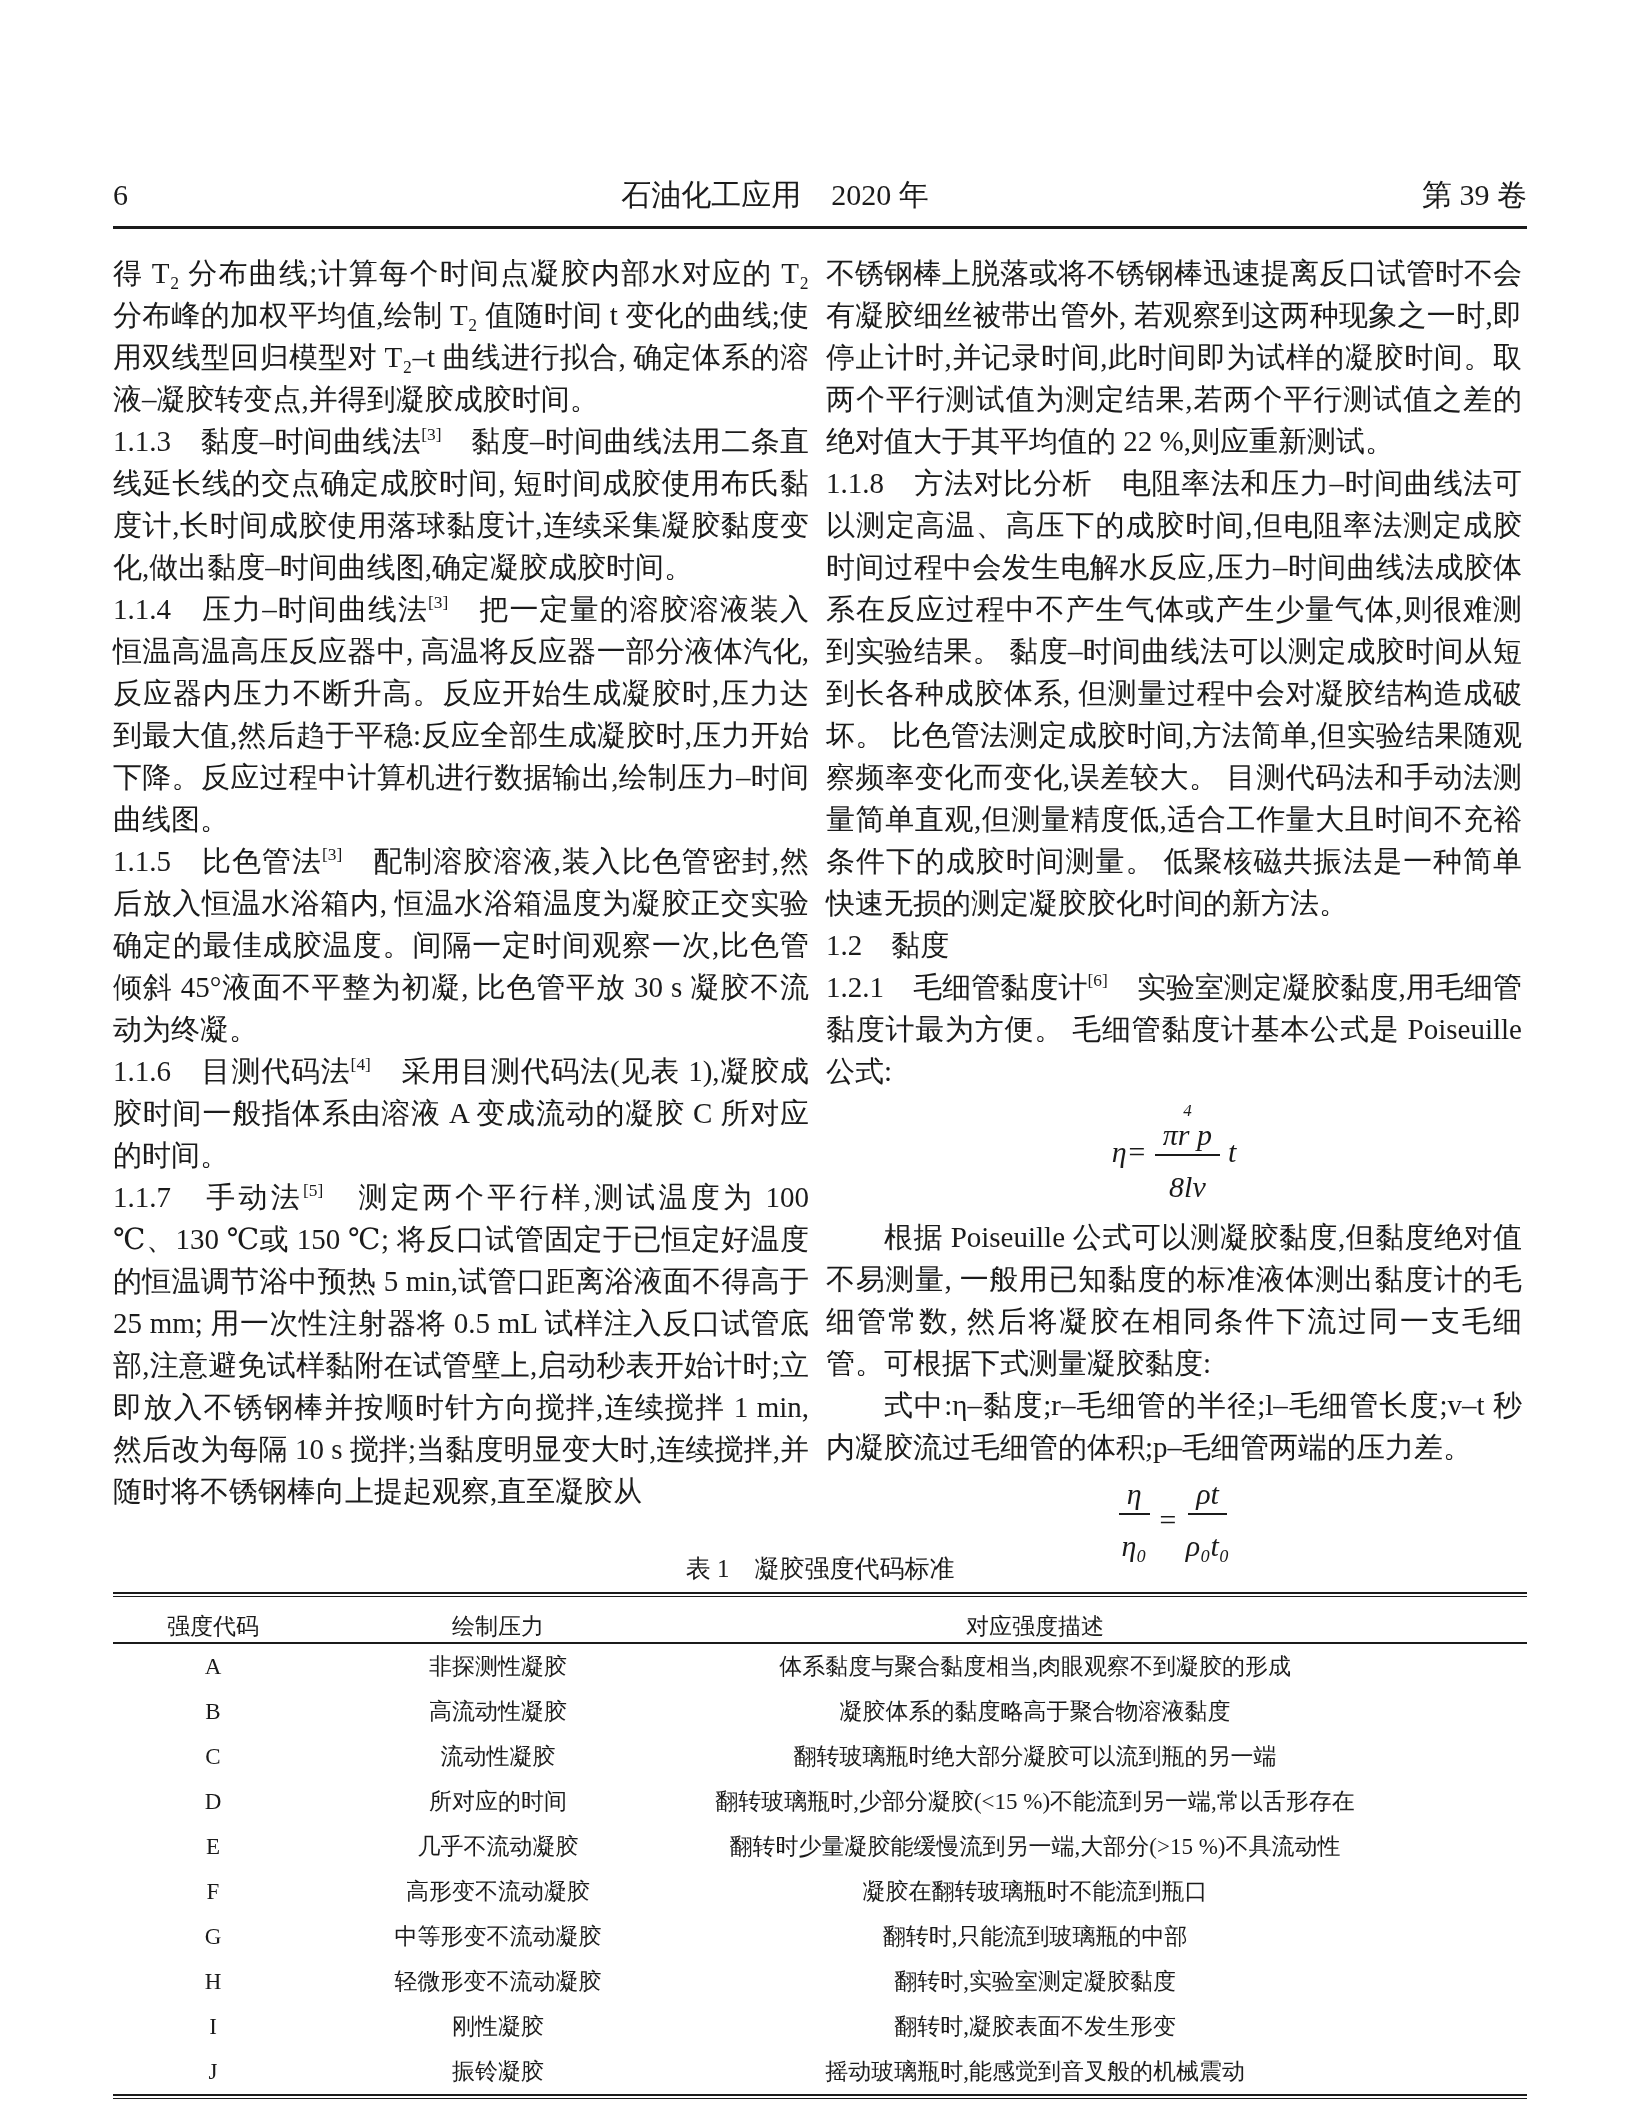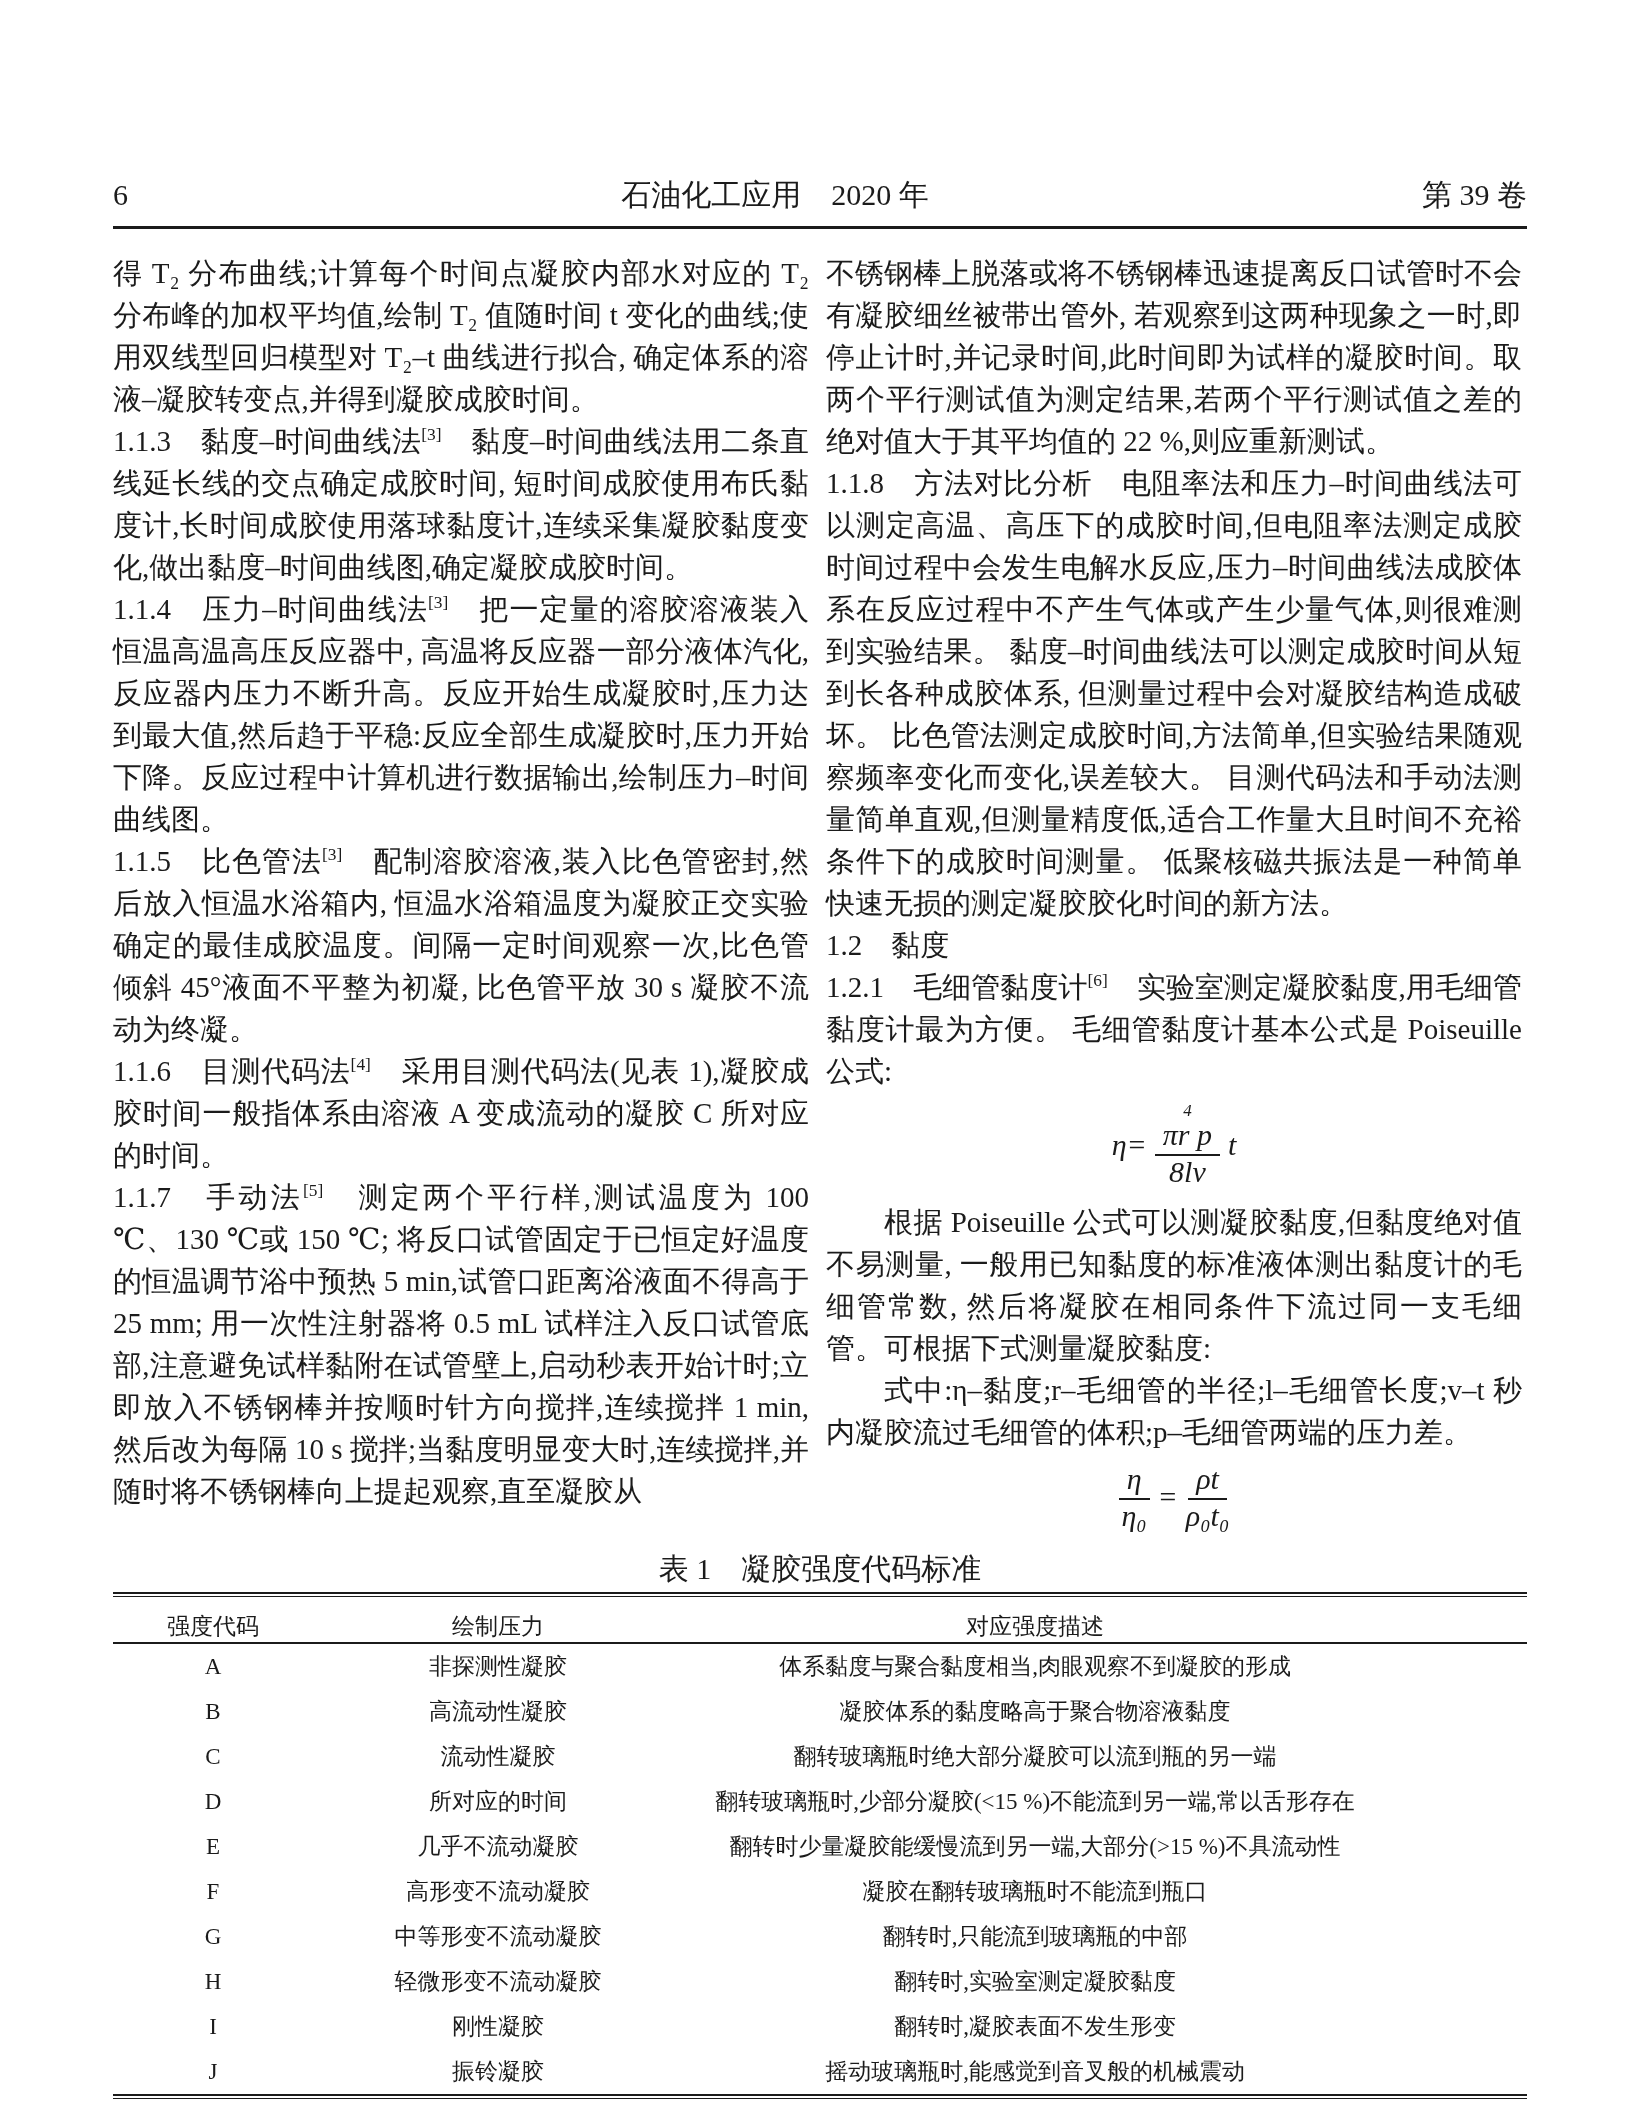--- a/index.html
+++ b/index.html
@@ -48,7 +48,7 @@
     padding:0 8px 3px; line-height:1.05;
   }
   .frac-exp { font-size:17px; line-height:1.0; font-style:italic; }
-  .frac-bottom { padding-top:0; line-height:1.05; }
+  .frac-bottom { padding-top:15px; line-height:1.05; }
   .f-side { margin:0 2px; }
   
   .table-block { position:absolute; left:113px; top:1554px; width:1414px; }

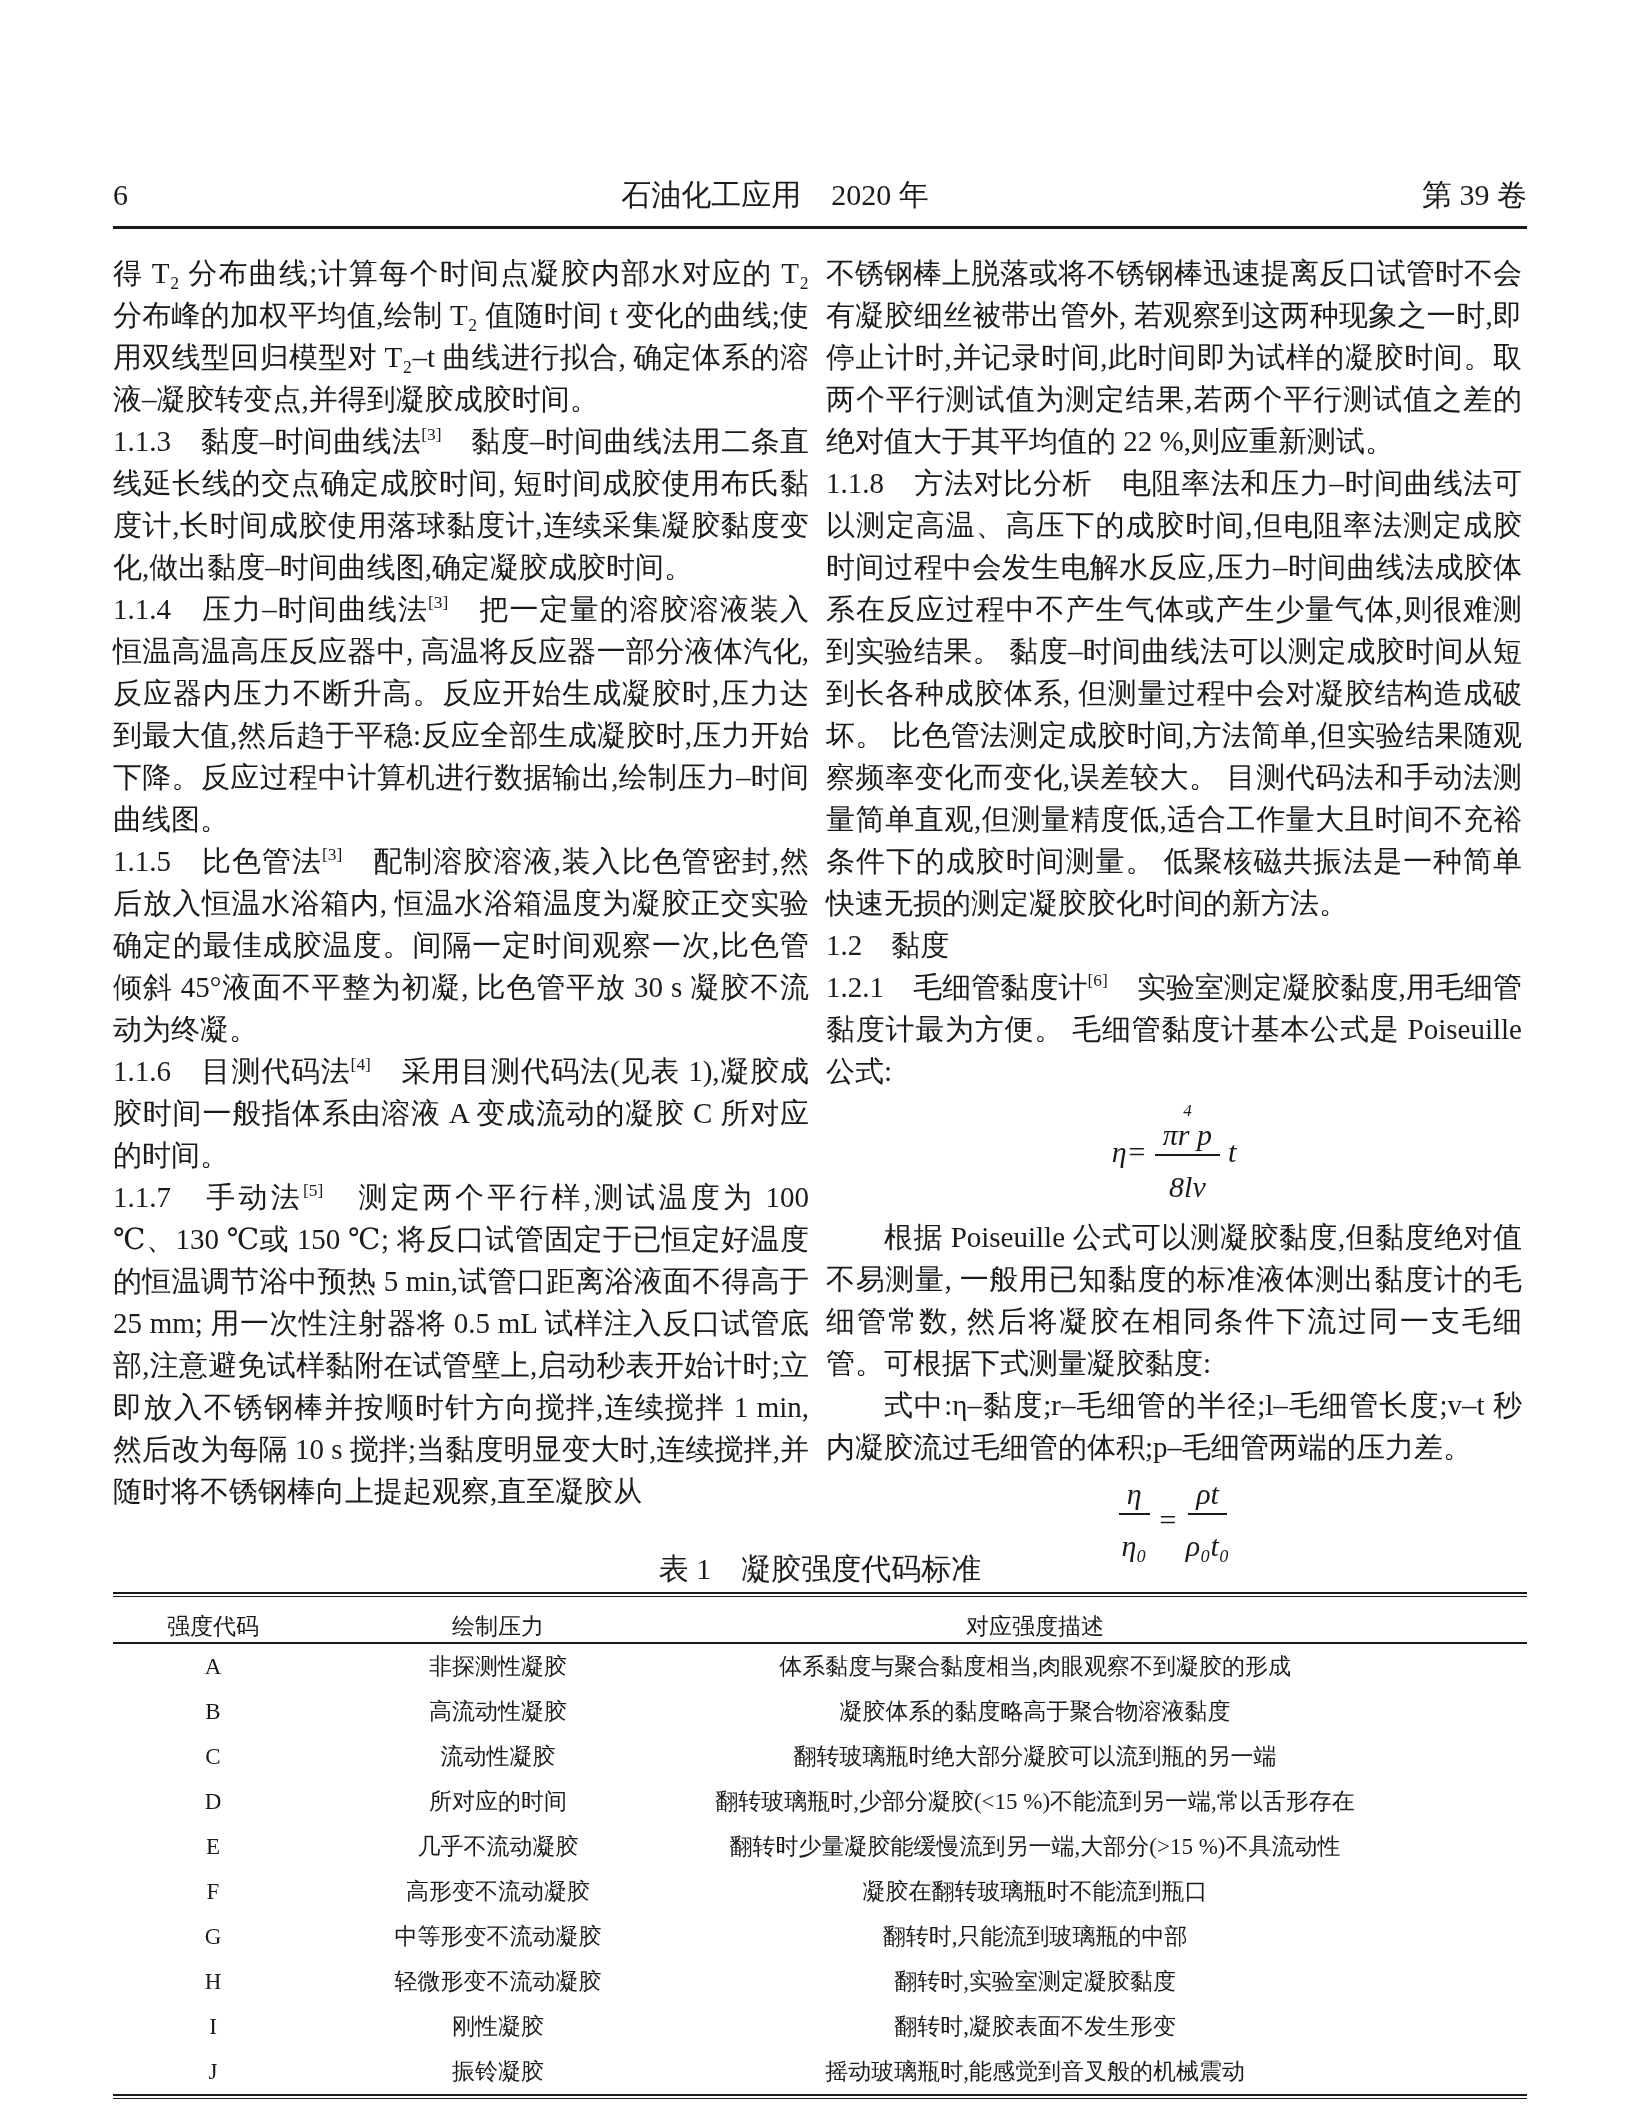--- a/index.html
+++ b/index.html
@@ -52,7 +52,7 @@
   .f-side { margin:0 2px; }
   
   .table-block { position:absolute; left:113px; top:1554px; width:1414px; }
-  .table-caption { text-align:center; font-size:30px; line-height:30px; margin-bottom:8px; }
+  .table-caption { text-align:center; font-size:25px; line-height:30px; margin-bottom:8px; }
   .rule-double { height:5px; border-top:2px solid #1b1b1b; border-bottom:1px solid #1b1b1b; }
   .gel-table { width:100%; font-size:23px; }
   .thead { display:flex; align-items:flex-end; height:47px; border-bottom:2px solid #1b1b1b; }

